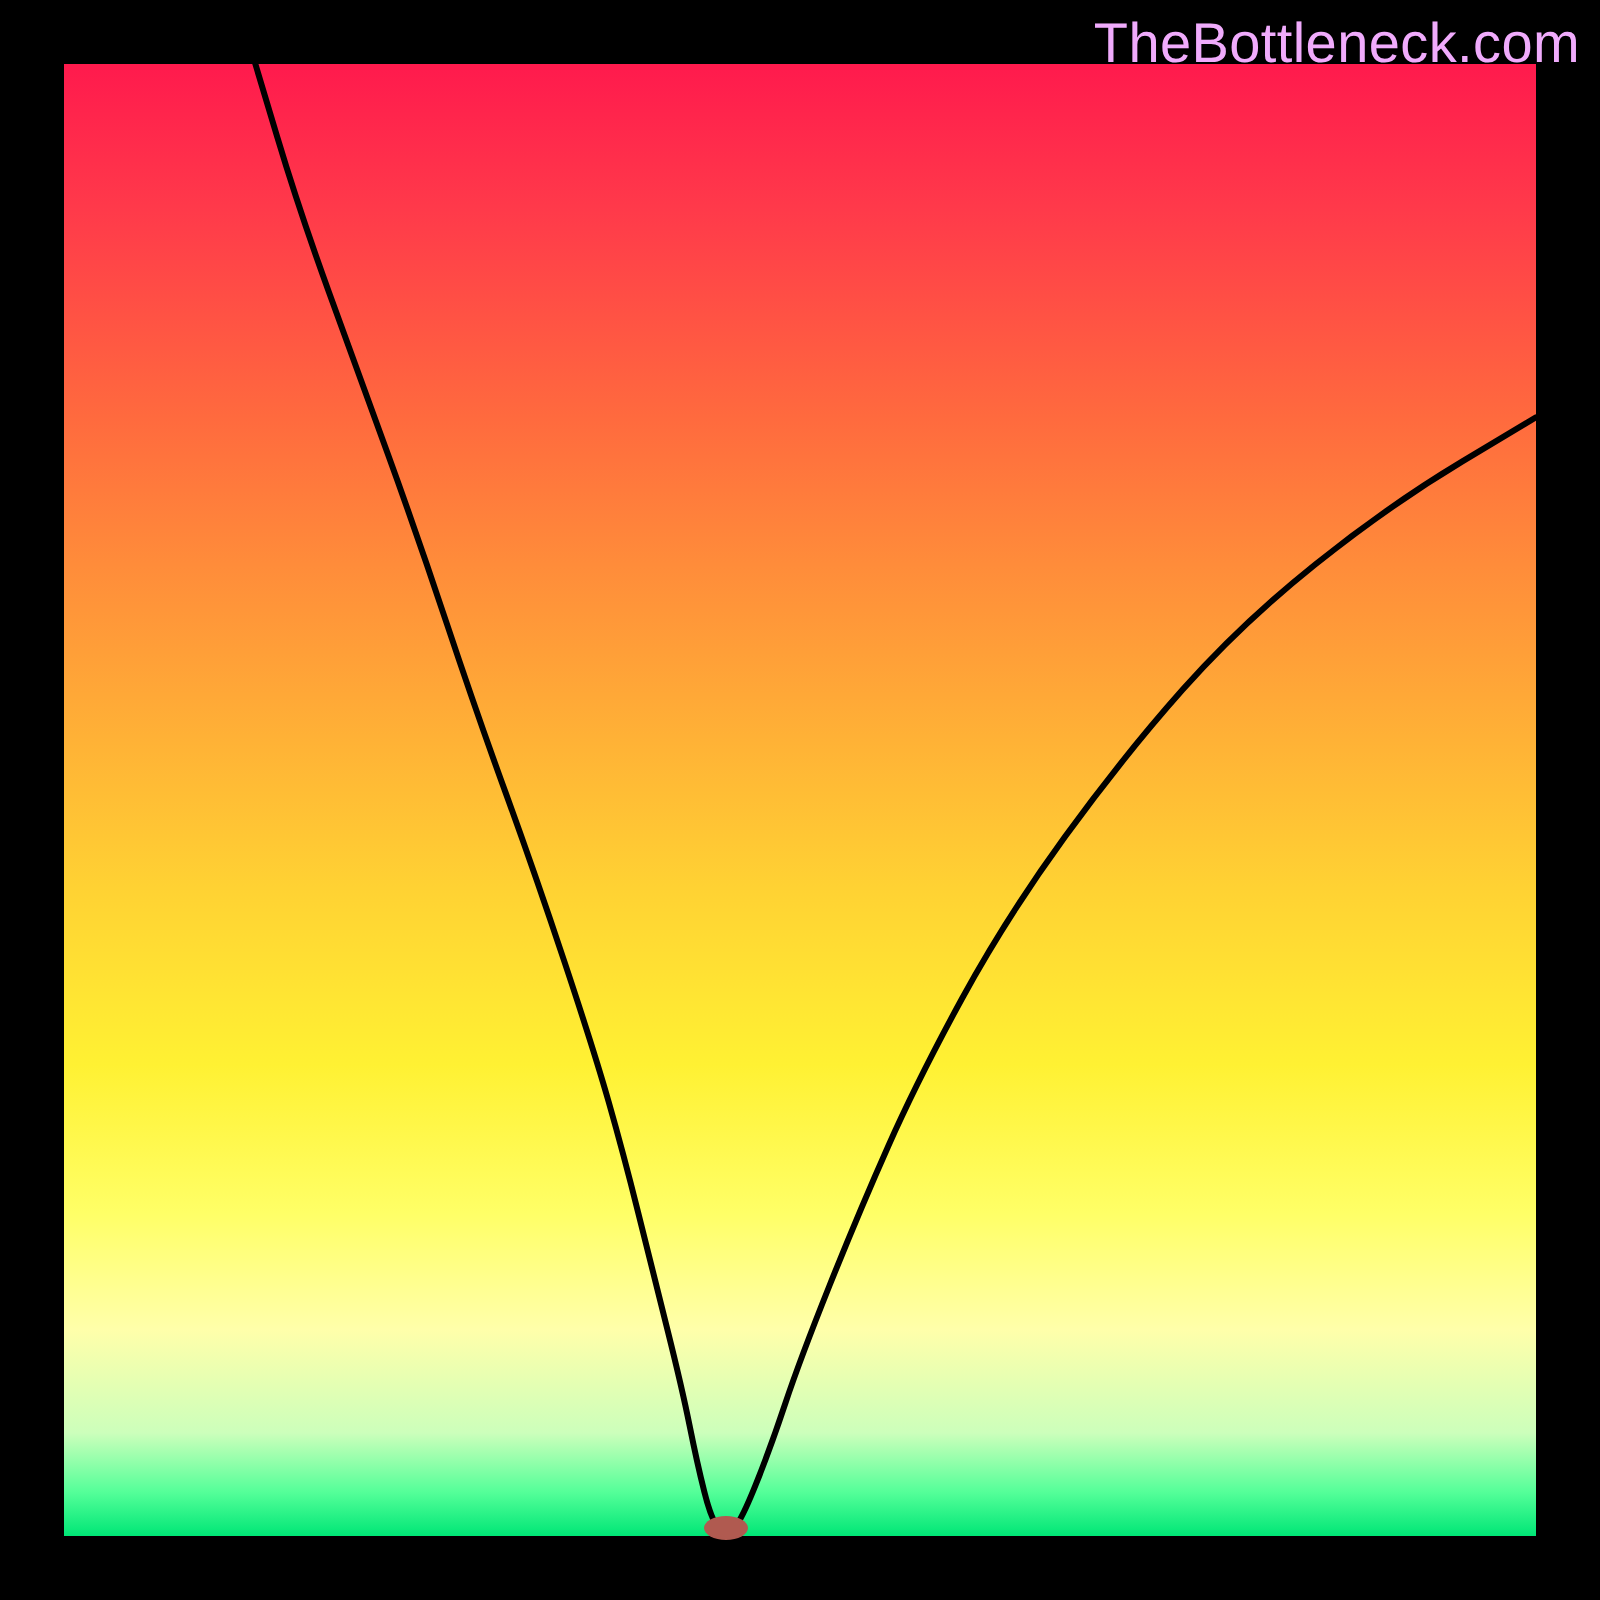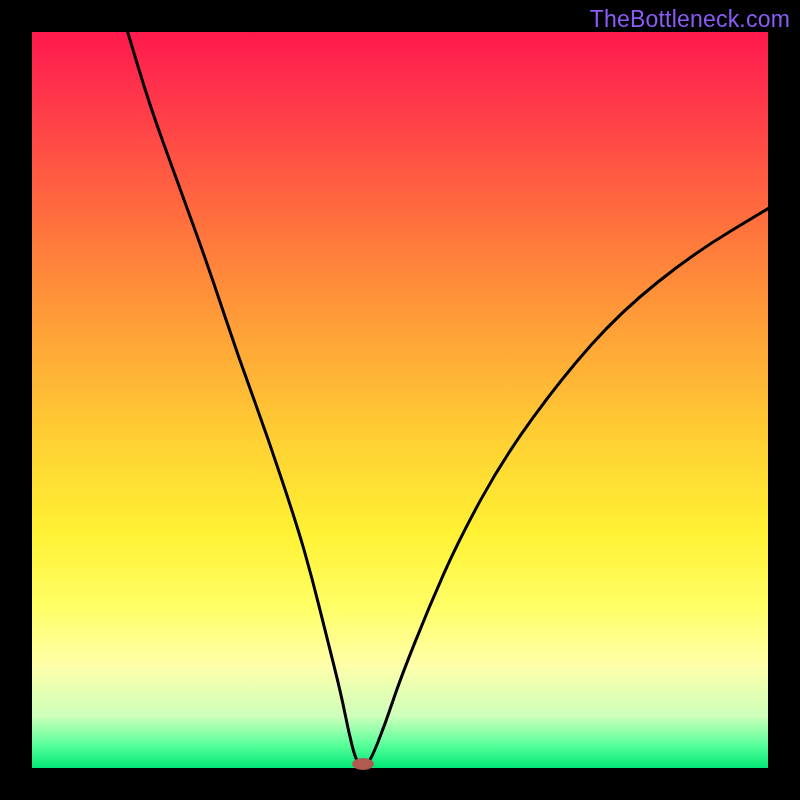--- a/index.html
+++ b/index.html
@@ -26,8 +26,8 @@
   .watermark {
     position: absolute;
     top: 6px; right: 10px;
-    color: #8b5cf6;
-    font-size: 23px;
+    color: #f0abfc;
+    font-size: 28px;
     font-weight: 400;
     letter-spacing: 0.2px;
   }

